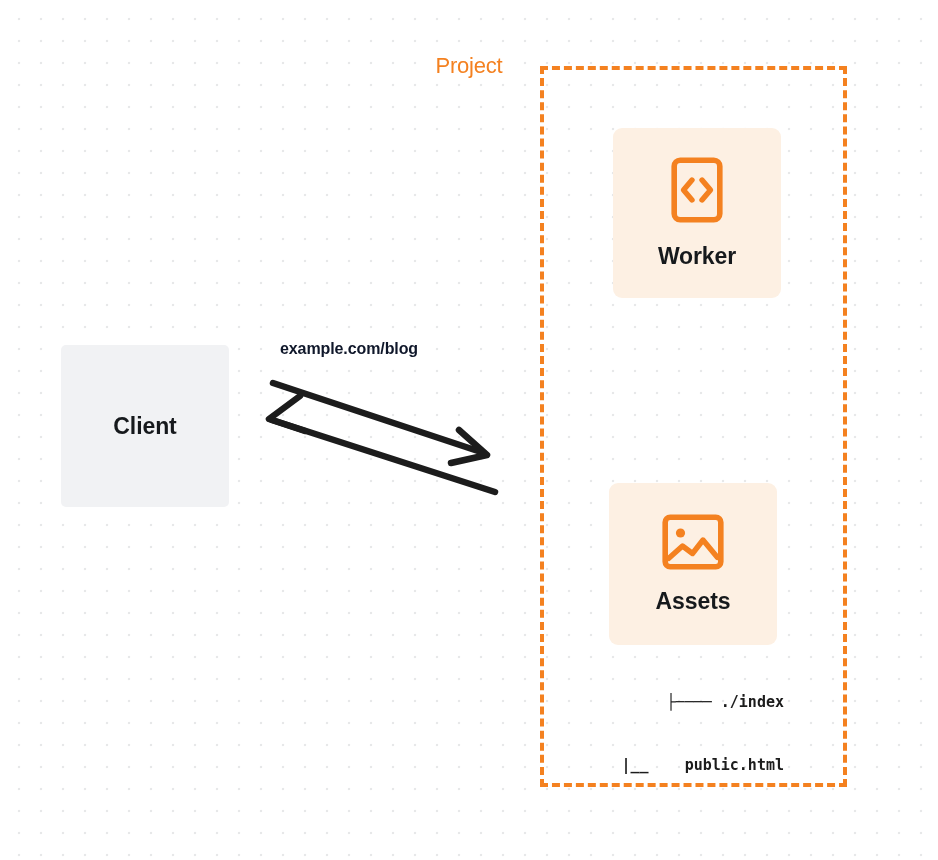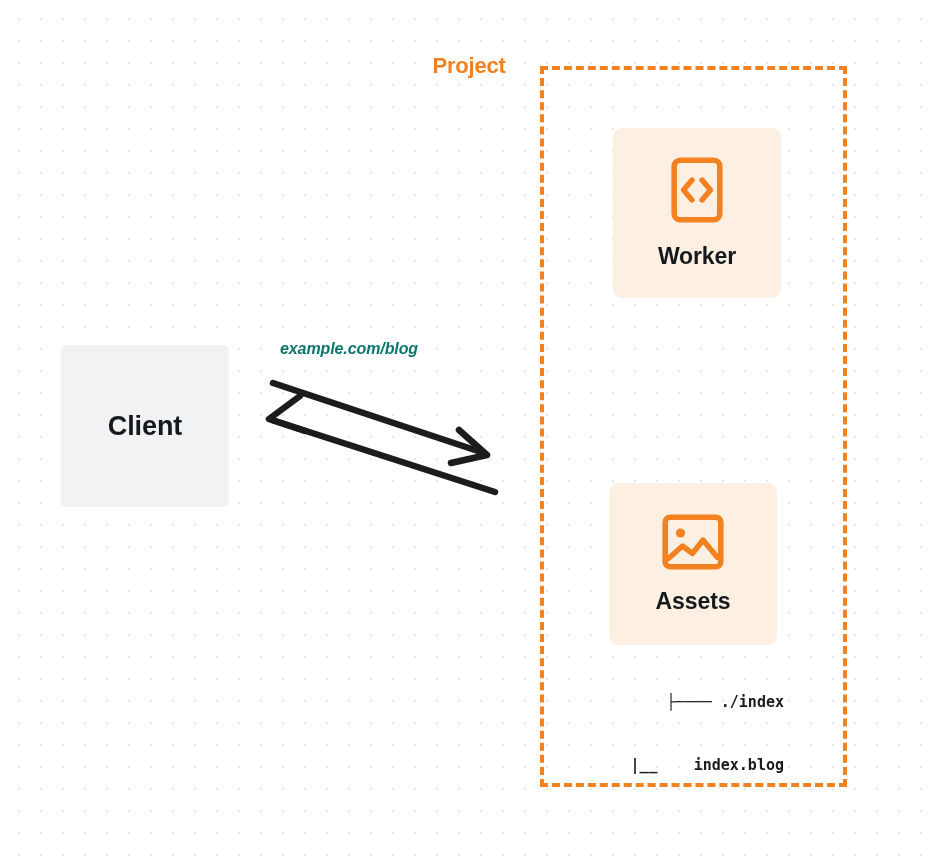--- a/index.html
+++ b/index.html
@@ -88,7 +88,7 @@
     background: #ffffff;
     padding: 0 7px;
     font-size: 22px;
-    font-weight: bold;
+    font-weight: normal;
     color: #f48120;
     letter-spacing: -0.2px;
     line-height: 1;

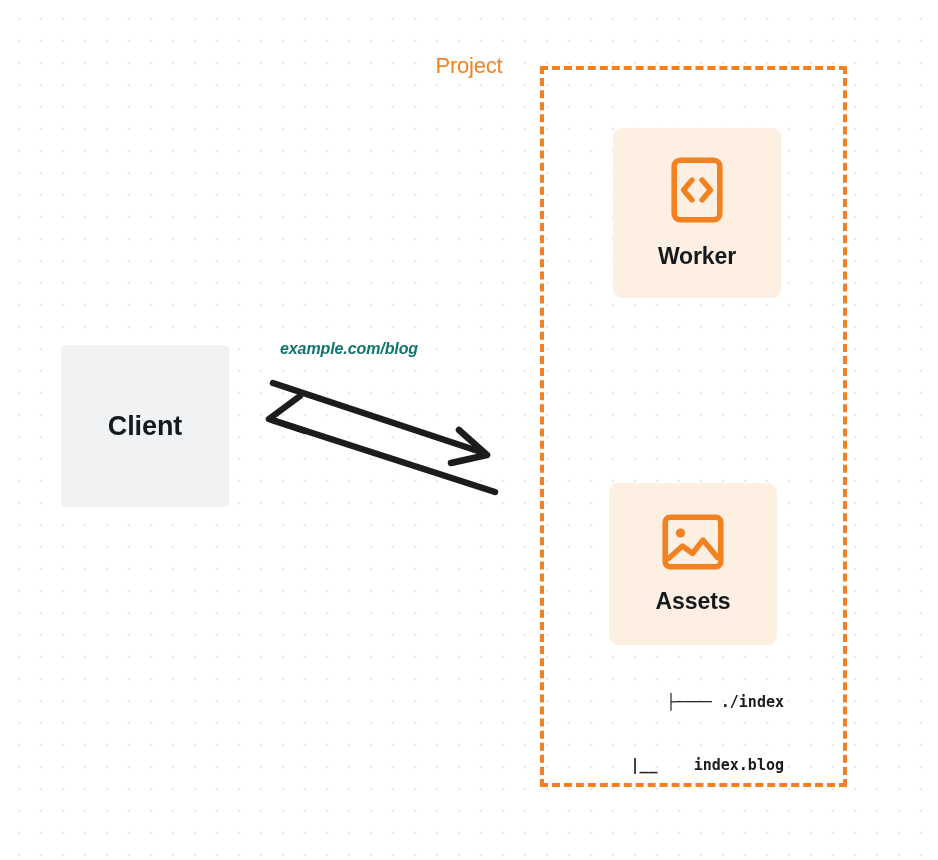--- a/index.html
+++ b/index.html
@@ -53,10 +53,9 @@
     top: 340px;
     font-size: 16px;
     font-weight: bold;
-    color: #0f766e;
+    color: #0f172a;
     letter-spacing: -0.1px;
     white-space: nowrap;
-    font-style: italic;
   }
 
   

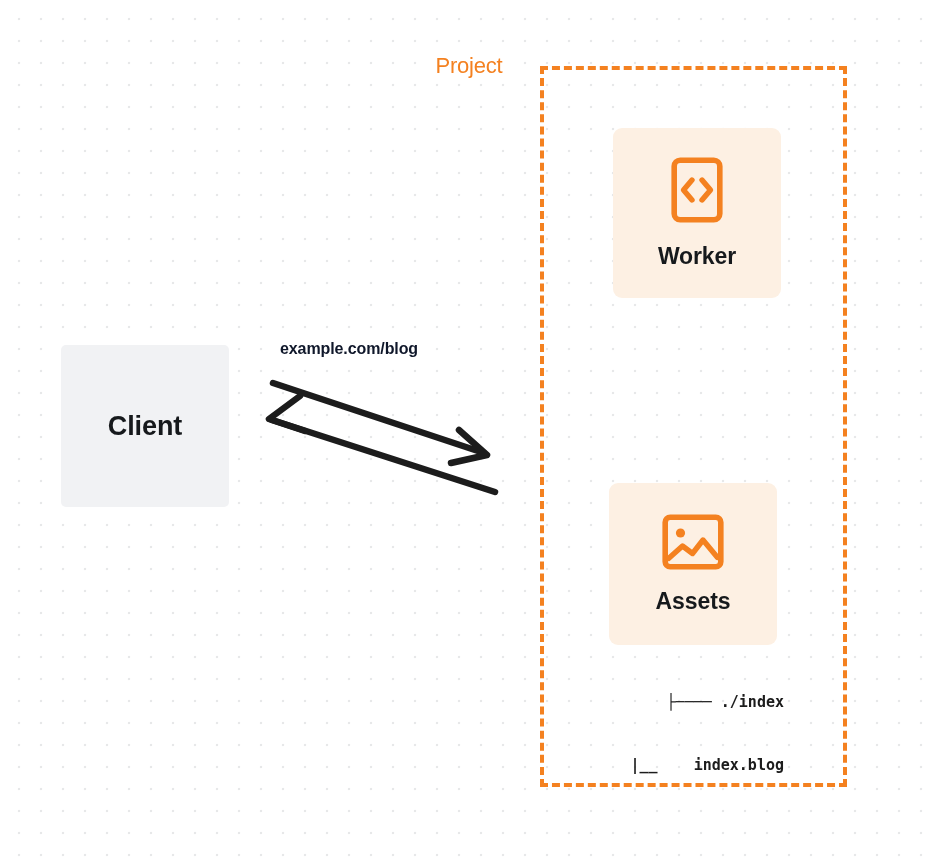--- a/index.html
+++ b/index.html
@@ -40,7 +40,7 @@
     justify-content: center;
   }
   #client-label {
-    font-size: 27px;
+    font-size: 23px;
     font-weight: bold;
     color: #16191c;
     letter-spacing: -0.1px;

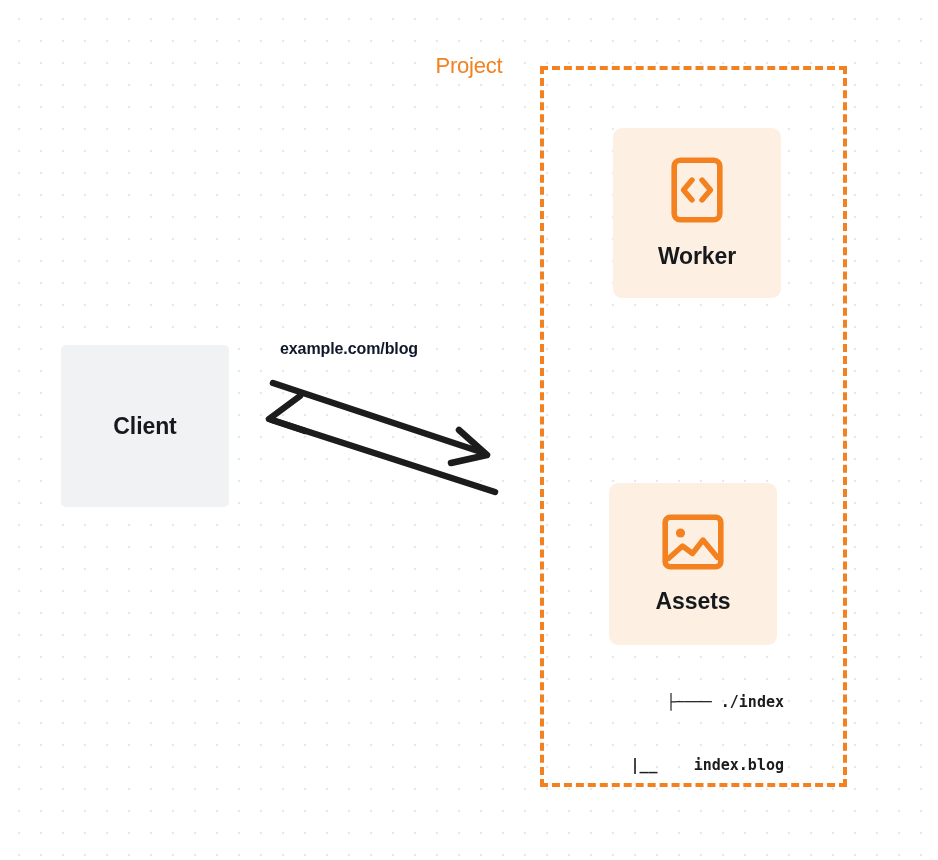--- a/index.html
+++ b/index.html
@@ -195,7 +195,7 @@
 
   <div id="assets-file-tree">
     <span class="tree-line">├──── ./index</span>
-    <span class="tree-line">  |__    index.blog</span>
+    <span class="tree-line">  |__    public.html</span>
     
   </div>
 

